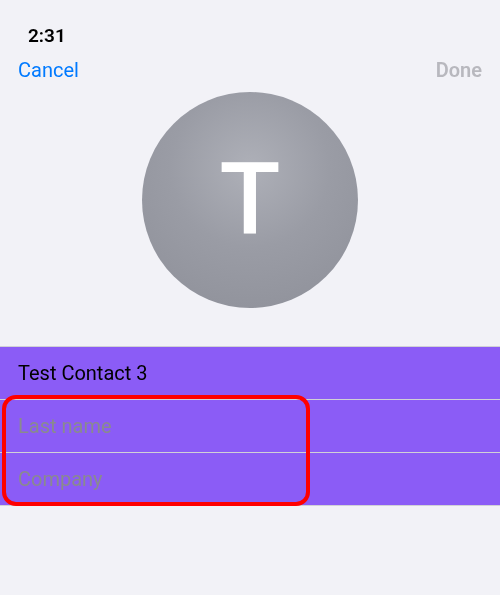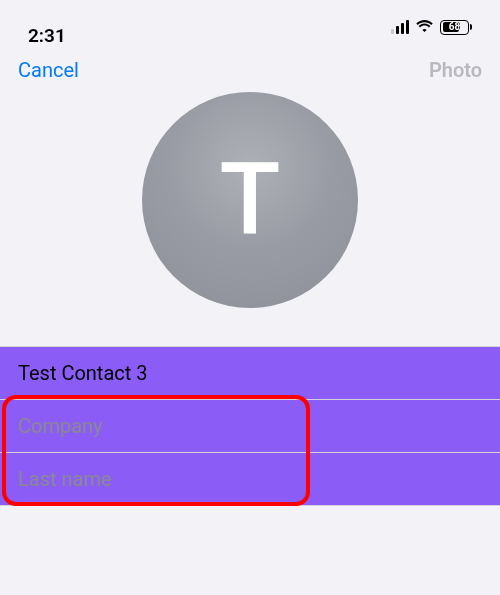--- a/index.html
+++ b/index.html
@@ -180,26 +180,6 @@
 
 <div class="status-bar">
   <div class="status-time">2:31</div>
-  <div class="status-right">
-    <div class="cellular-icon">
-      <div class="cellular-bar b1 dim"></div>
-      <div class="cellular-bar b2"></div>
-      <div class="cellular-bar b3"></div>
-      <div class="cellular-bar b4"></div>
-    </div>
-    <div class="wifi-icon">
-      <svg width="19" height="14" viewBox="0 0 19 14">
-        <path d="M9.5 2.2c2.6 0 5 1 6.8 2.7l1.4-1.5C15.5 1.3 12.6 0 9.5 0S3.5 1.3 1.3 3.4l1.4 1.5C4.5 3.2 6.9 2.2 9.5 2.2zm0 3.4c1.7 0 3.2.6 4.4 1.8l1.5-1.5c-1.6-1.5-3.6-2.4-5.9-2.4s-4.3.9-5.9 2.4l1.5 1.5c1.2-1.2 2.7-1.8 4.4-1.8zm0 3.4c.8 0 1.6.3 2.1.9l-2.1 2.2-2.1-2.2c.5-.6 1.3-.9 2.1-.9z" fill="#000"></path>
-      </svg>
-    </div>
-    <div class="battery">
-      <div class="battery-body">
-        <div class="battery-fill"></div>
-        <div class="battery-text">68</div>
-      </div>
-      <div class="battery-tip"></div>
-    </div>
-  </div>
 </div>
 
 <div class="nav-bar">

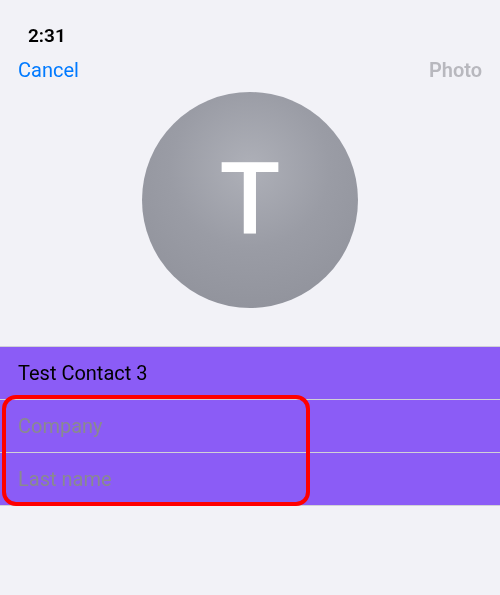--- a/index.html
+++ b/index.html
@@ -184,7 +184,7 @@
 
 <div class="nav-bar">
   <button class="cancel-btn">Cancel</button>
-  <button class="done-btn">Photo</button>
+  <button class="done-btn">Done</button>
 </div>
 
 <div class="photo-section">

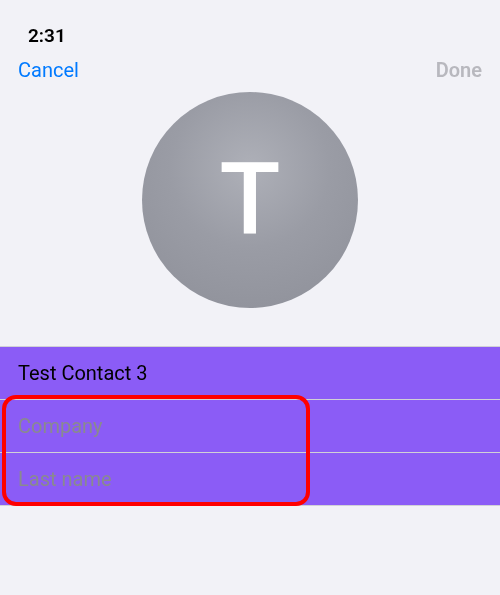--- a/index.html
+++ b/index.html
@@ -198,11 +198,11 @@
     <input class="form-input" type="text" value="Test Contact 3" placeholder="First name" style="">
   </div>
   <div class="form-row">
+    <input class="form-input" type="text" value="" placeholder="Last name" style="">
+  </div>
+  <div class="form-row">
     <input class="form-input" type="text" value="" placeholder="Company" style="">
   </div>
-  <div class="form-row">
-    <input class="form-input" type="text" value="" placeholder="Last name" style="">
-  </div>
 </div>
 
 <div class="highlight-box"></div>

